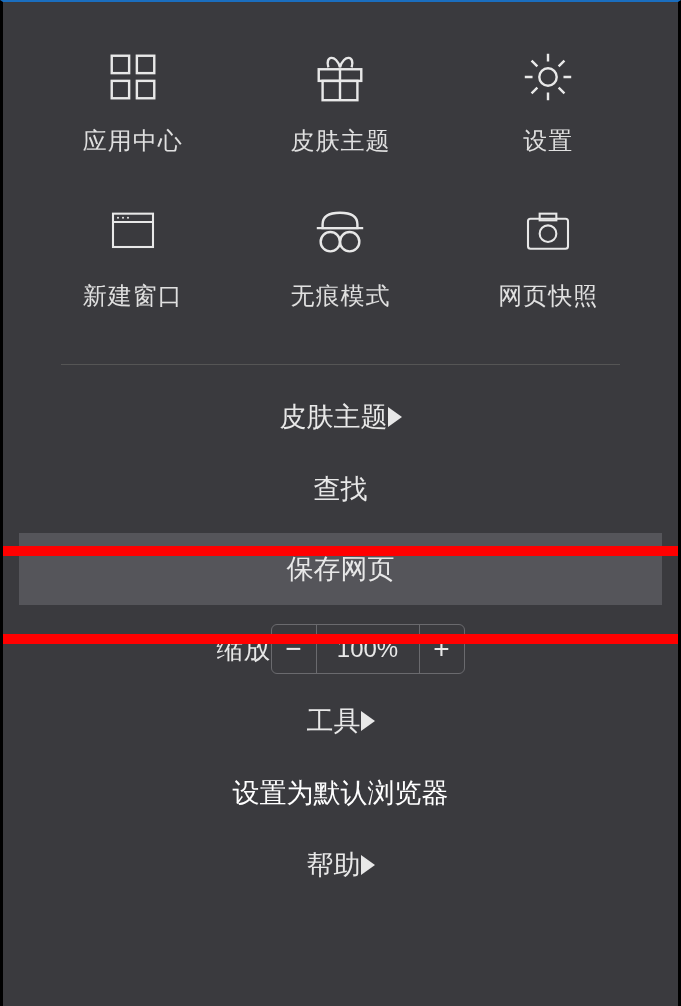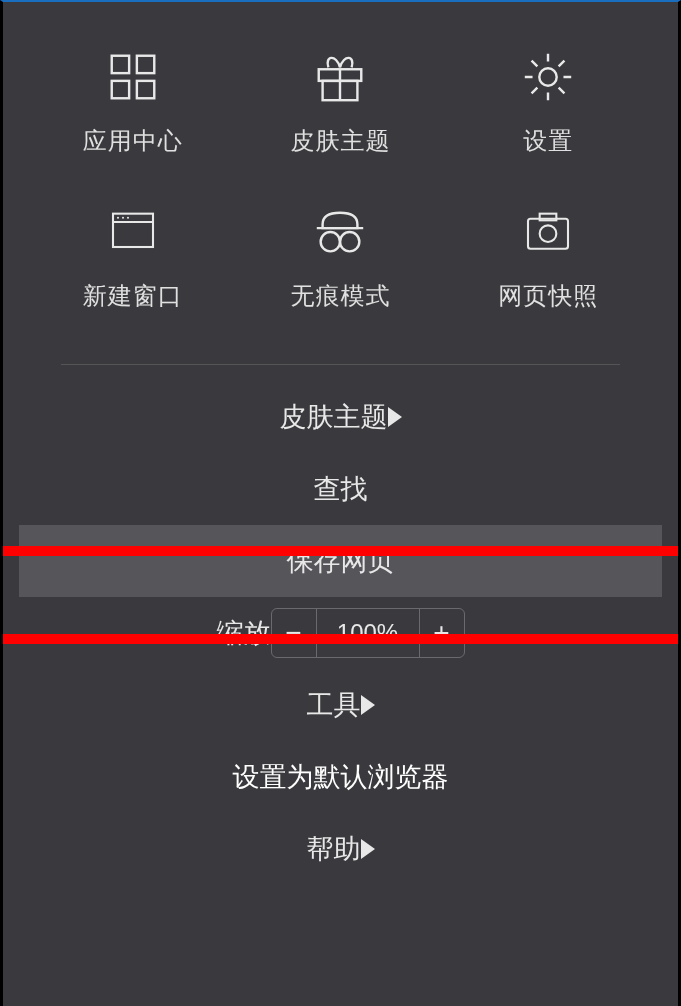--- a/index.html
+++ b/index.html
@@ -72,7 +72,7 @@
     .menu-item.highlighted {
       background: #55555a;
       position: relative;
-      margin: 0 -10px;
+      margin: 8px -10px;
       padding: 0 58px;
     }
     .menu-item.disabled {

